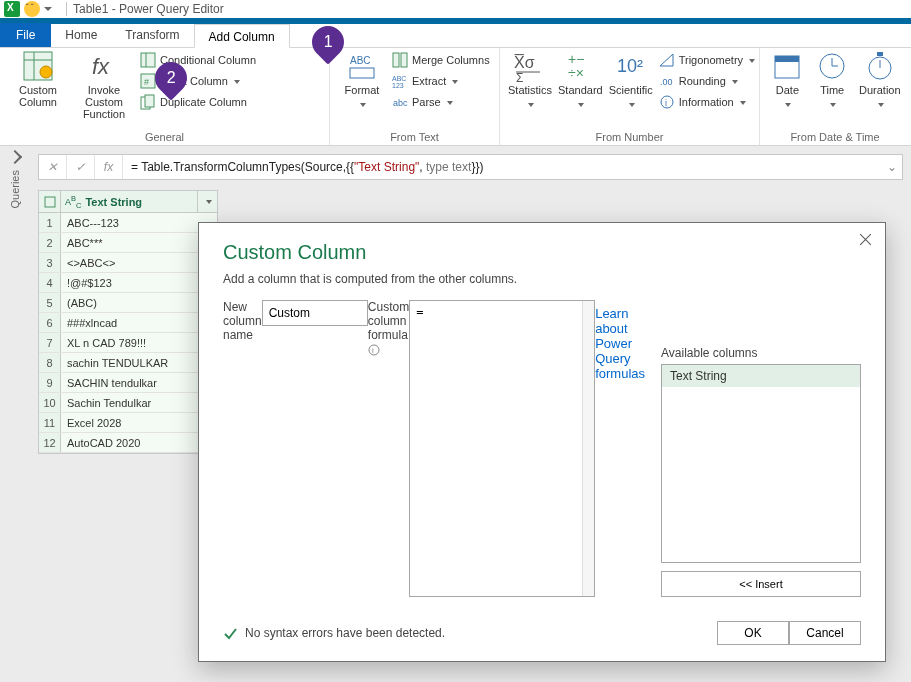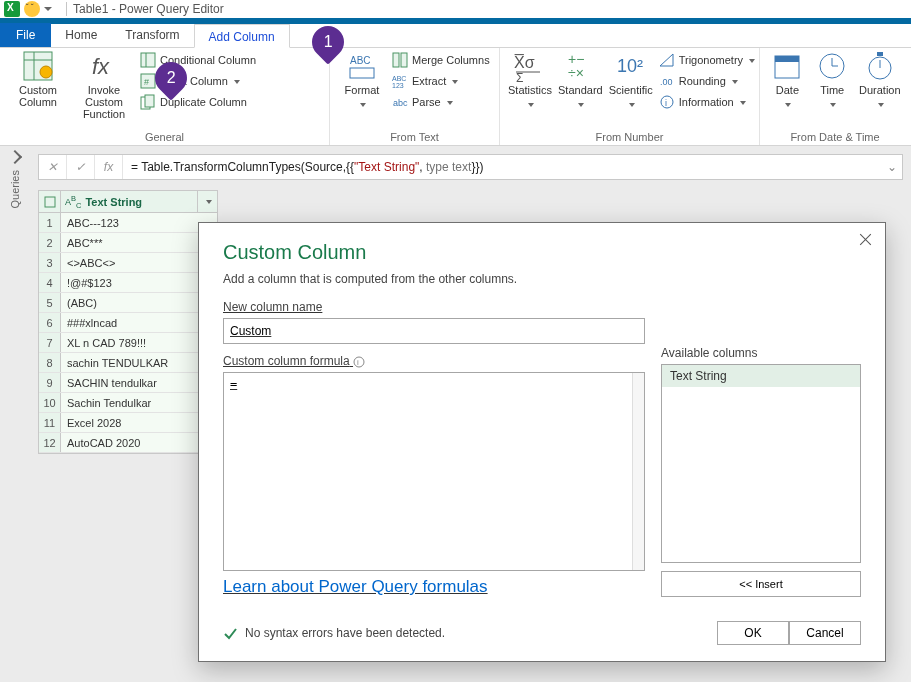--- a/index.html
+++ b/index.html
@@ -21,7 +21,7 @@
   .tabs{height:24px;background:#fff;display:flex;align-items:flex-end;border-bottom:1px solid #d4d4d4;}
   .file-tab{background:#0a66bd;color:#fff;height:24px;line-height:24px;padding:0 16px;}
   .tab{height:24px;line-height:24px;padding:0 14px;color:#444;cursor:pointer;}
-  .tab.active{border:1px solid #d4d4d4;border-bottom:1px solid #fff;background:#fff;color:#1d4ed8;margin-bottom:-1px;margin-top:16px;}
+  .tab.active{border:1px solid #d4d4d4;border-bottom:1px solid #fff;background:#fff;color:#000000;margin-bottom:-1px;margin-top:16px;}
   
   
   .ribbon{height:98px;background:#fff;border-bottom:1px solid #d4d4d4;display:flex;}

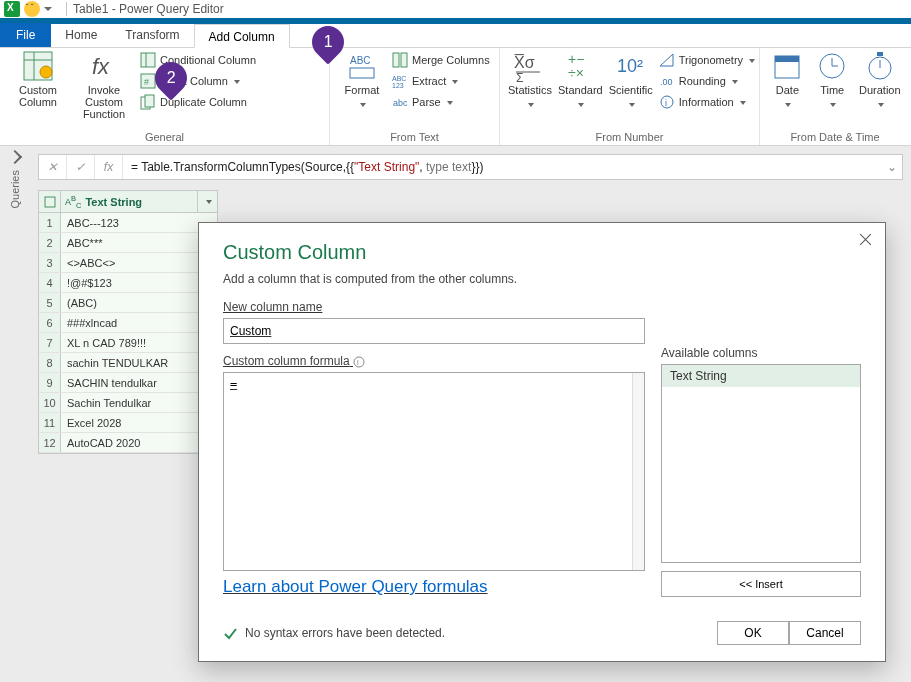--- a/index.html
+++ b/index.html
@@ -75,7 +75,7 @@
   .dlg-title{font-size:20px;color:#1a7a4b;font-weight:400;}
   .dlg-sub{margin-top:8px;font-size:12px;color:#444;}
   .dlg-body{display:flex;gap:16px;margin-top:14px;flex:1;}
-  .dlg-left{flex:1;display:flex;flex-direction:column;text-decoration:underline;}
+  .dlg-left{flex:1;display:flex;}
   .dlg-right{width:200px;display:flex;flex-direction:column;}
   .lbl{font-size:12px;color:#444;margin-bottom:4px;}
   input.tbox{width:100%;height:26px;border:1px solid #a6a6a6;padding:0 6px;font-size:12px;}

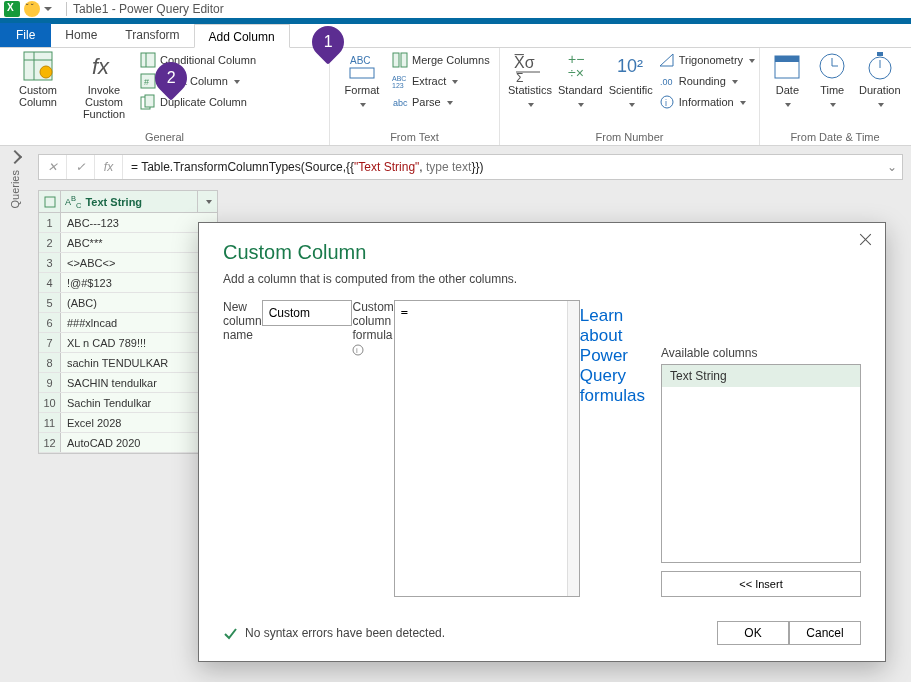--- a/index.html
+++ b/index.html
@@ -85,7 +85,7 @@
   .avail-list{flex:1;border:1px solid #a6a6a6;}
   .avail-item{background:#e2efe6;padding:4px 8px;font-size:12px;}
   .insert-btn{height:26px;border:1px solid #a6a6a6;background:#fff;margin-top:8px;font-size:11px;cursor:pointer;}
-  .dlg-link{color:#0066cc;font-size:17px;margin-top:6px;cursor:pointer;}
+  .dlg-link{color:#0066cc;font-size:13px;margin-top:6px;cursor:pointer;}
   .dlg-footer{display:flex;align-items:center;margin-top:24px;}
   .syntax{display:flex;align-items:center;gap:8px;font-size:12px;color:#444;}
   .syntax .chk{width:14px;height:14px;}

